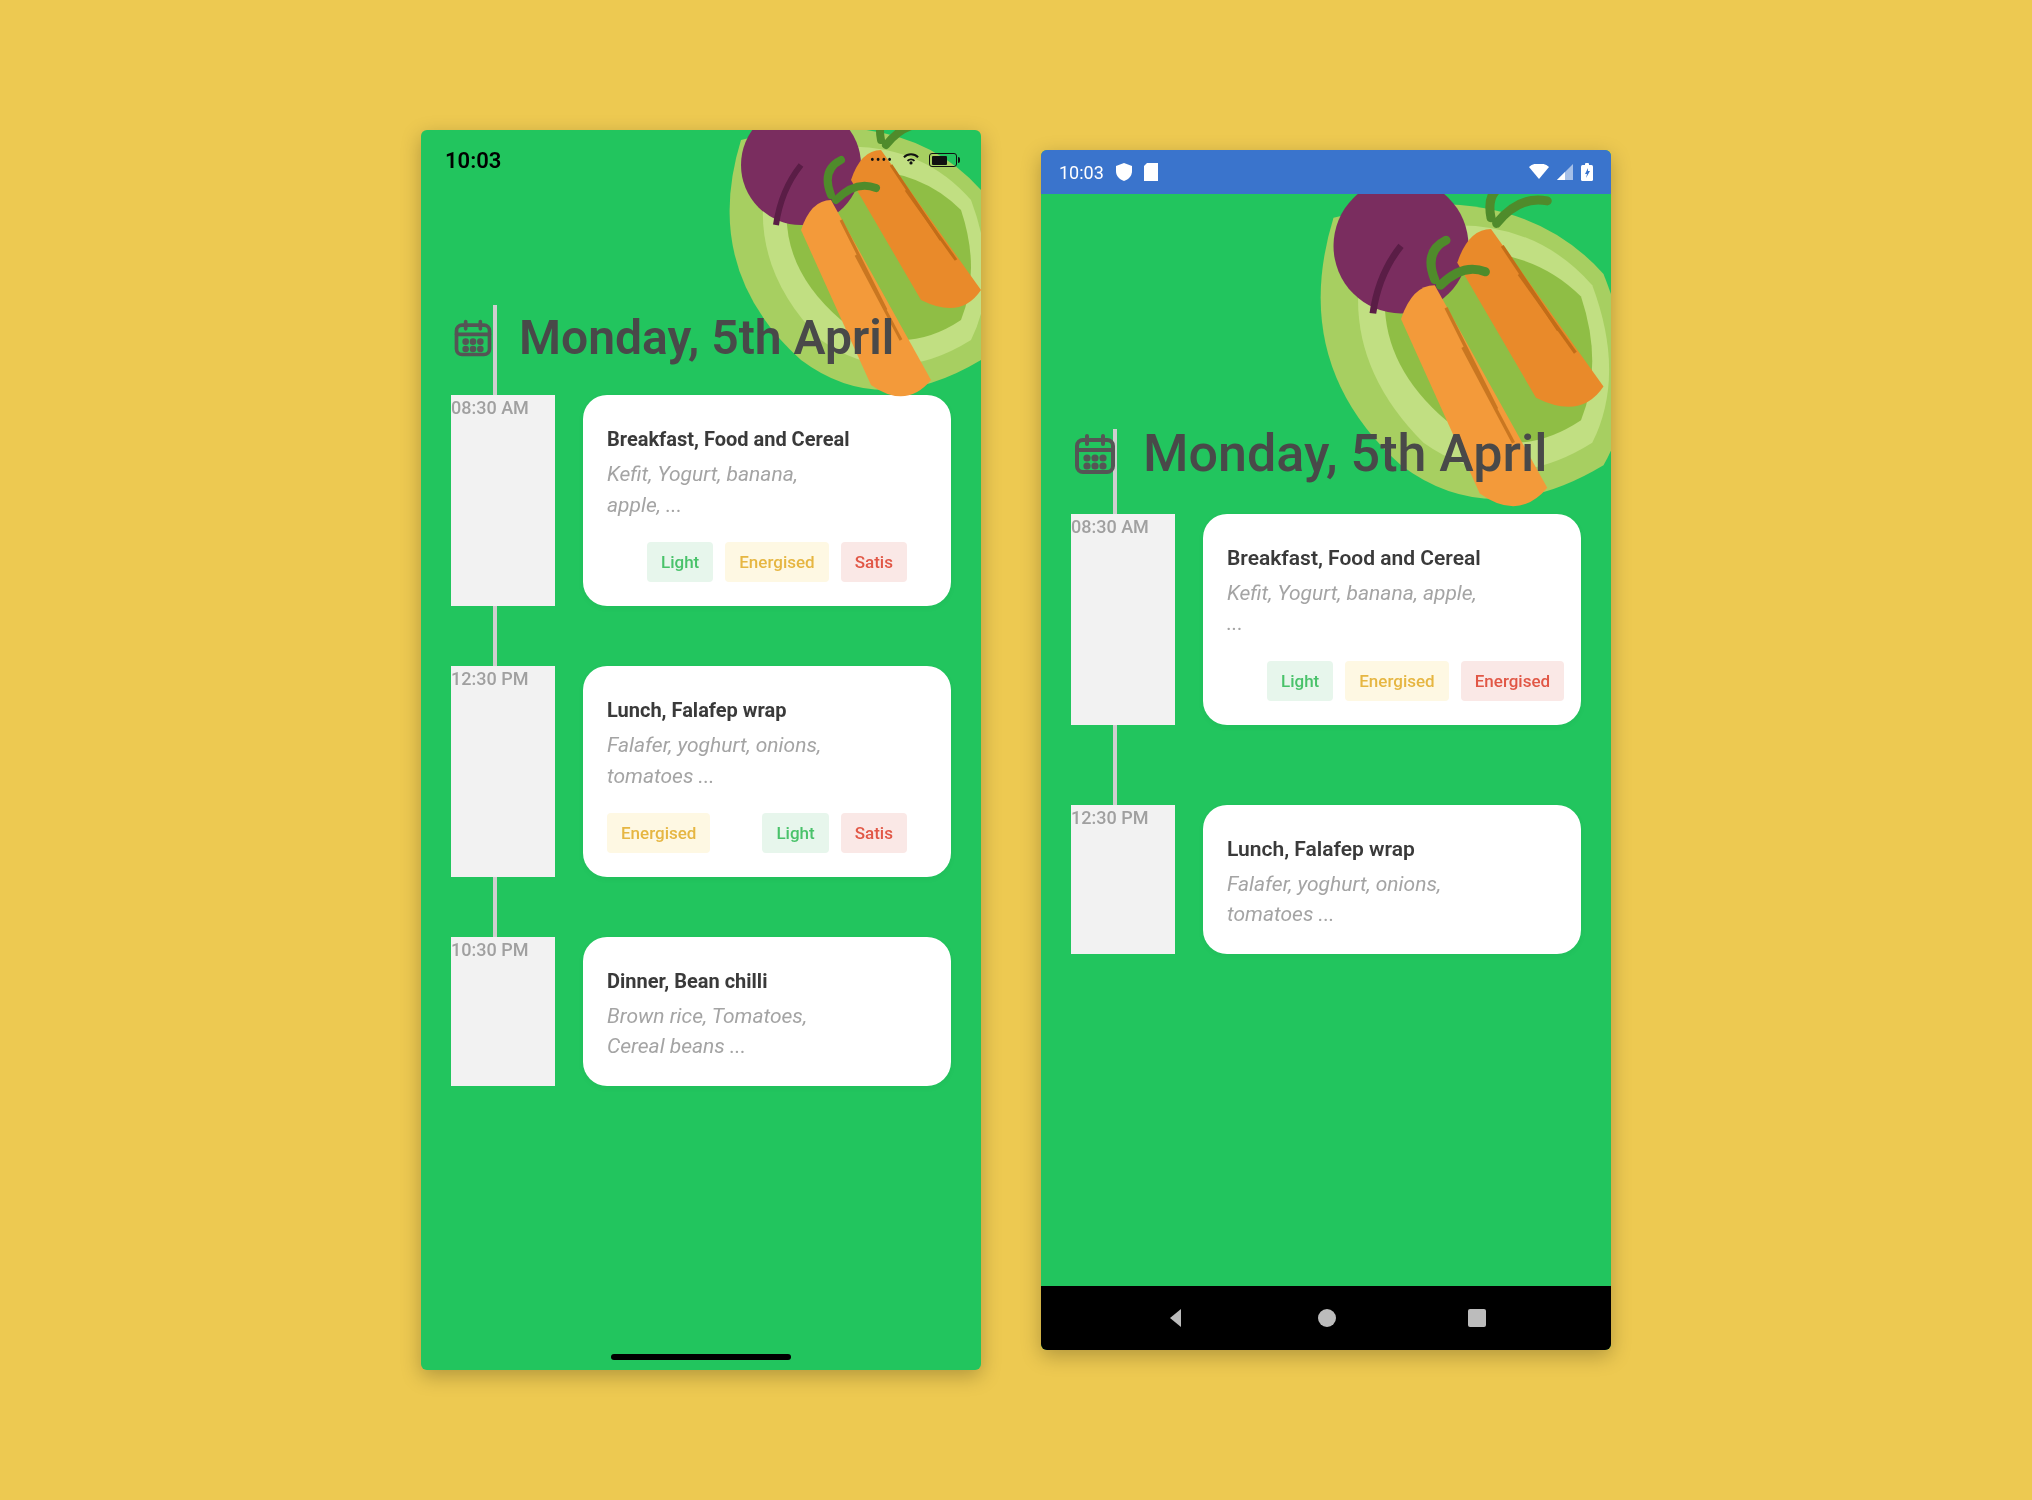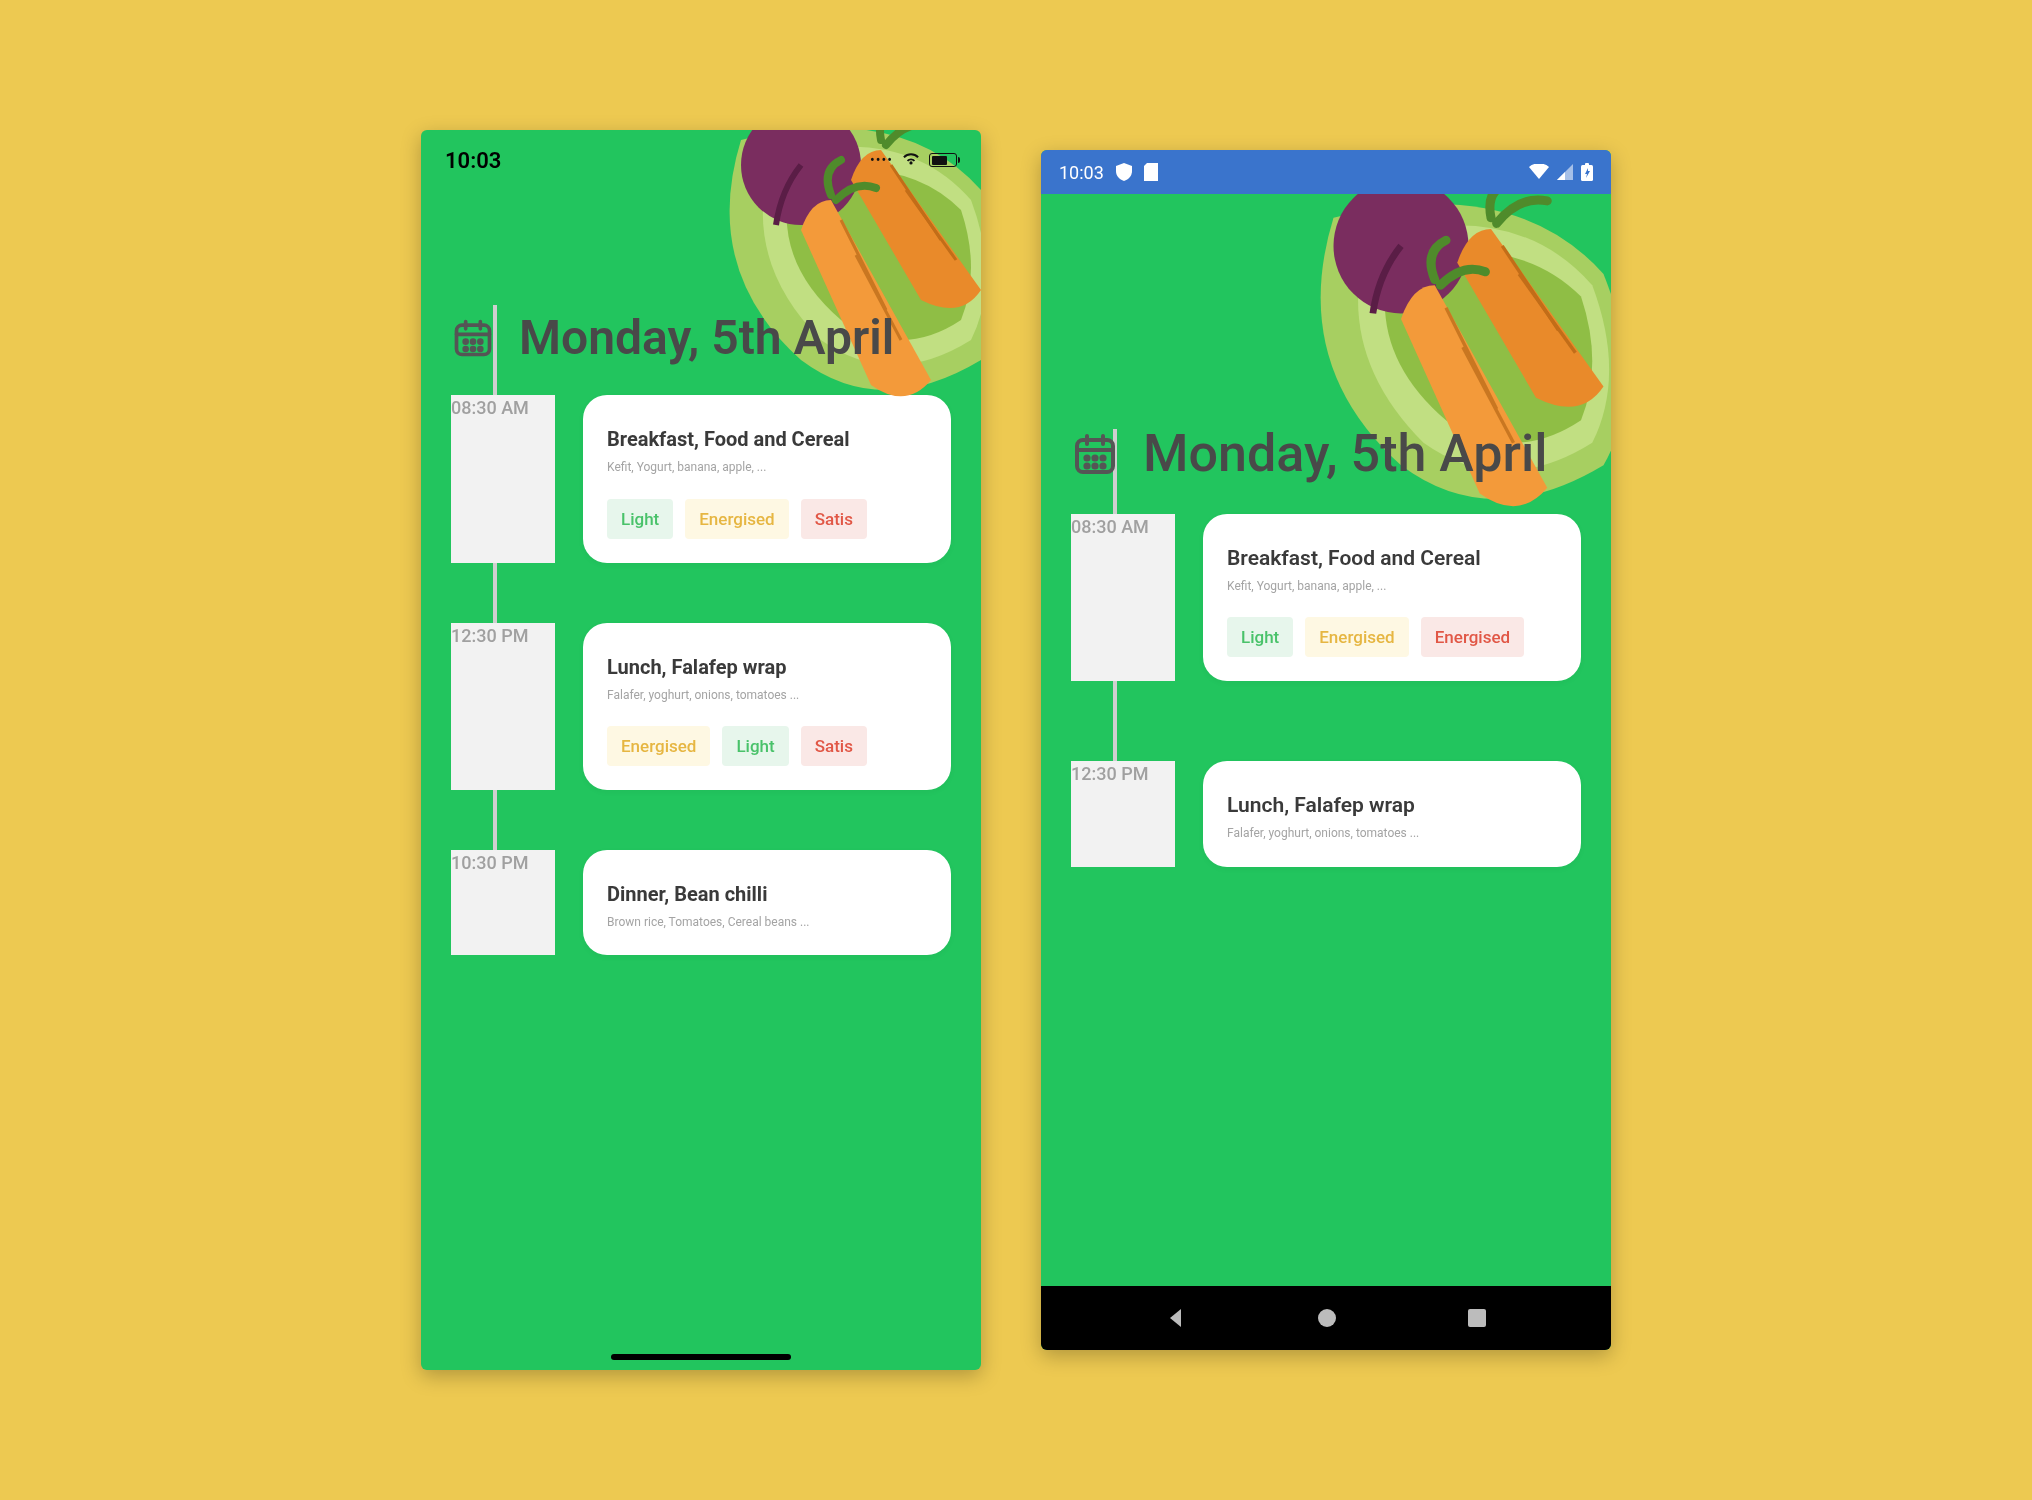--- a/index.html
+++ b/index.html
@@ -141,7 +141,7 @@
   }
   .card .meal-title { font-size: 20px; font-weight: 700; color: #3a3a3a; margin-bottom: 8px; }
   .android .card .meal-title { font-weight: 600; font-size: 21px; }
-  .card .meal-desc { font-size: 12px; color: #a4a4a4; line-height: 1.45; margin-bottom: 22px; max-width: 230px; }
+  .card .meal-desc { font-size: 21px; color: #a4a4a4; line-height: 1.45; margin-bottom: 22px; max-width: 230px; font-style: italic; }
   .android .card .meal-desc { max-width: 260px; }
 
   .tags { display: flex; gap: 12px; white-space: nowrap; }

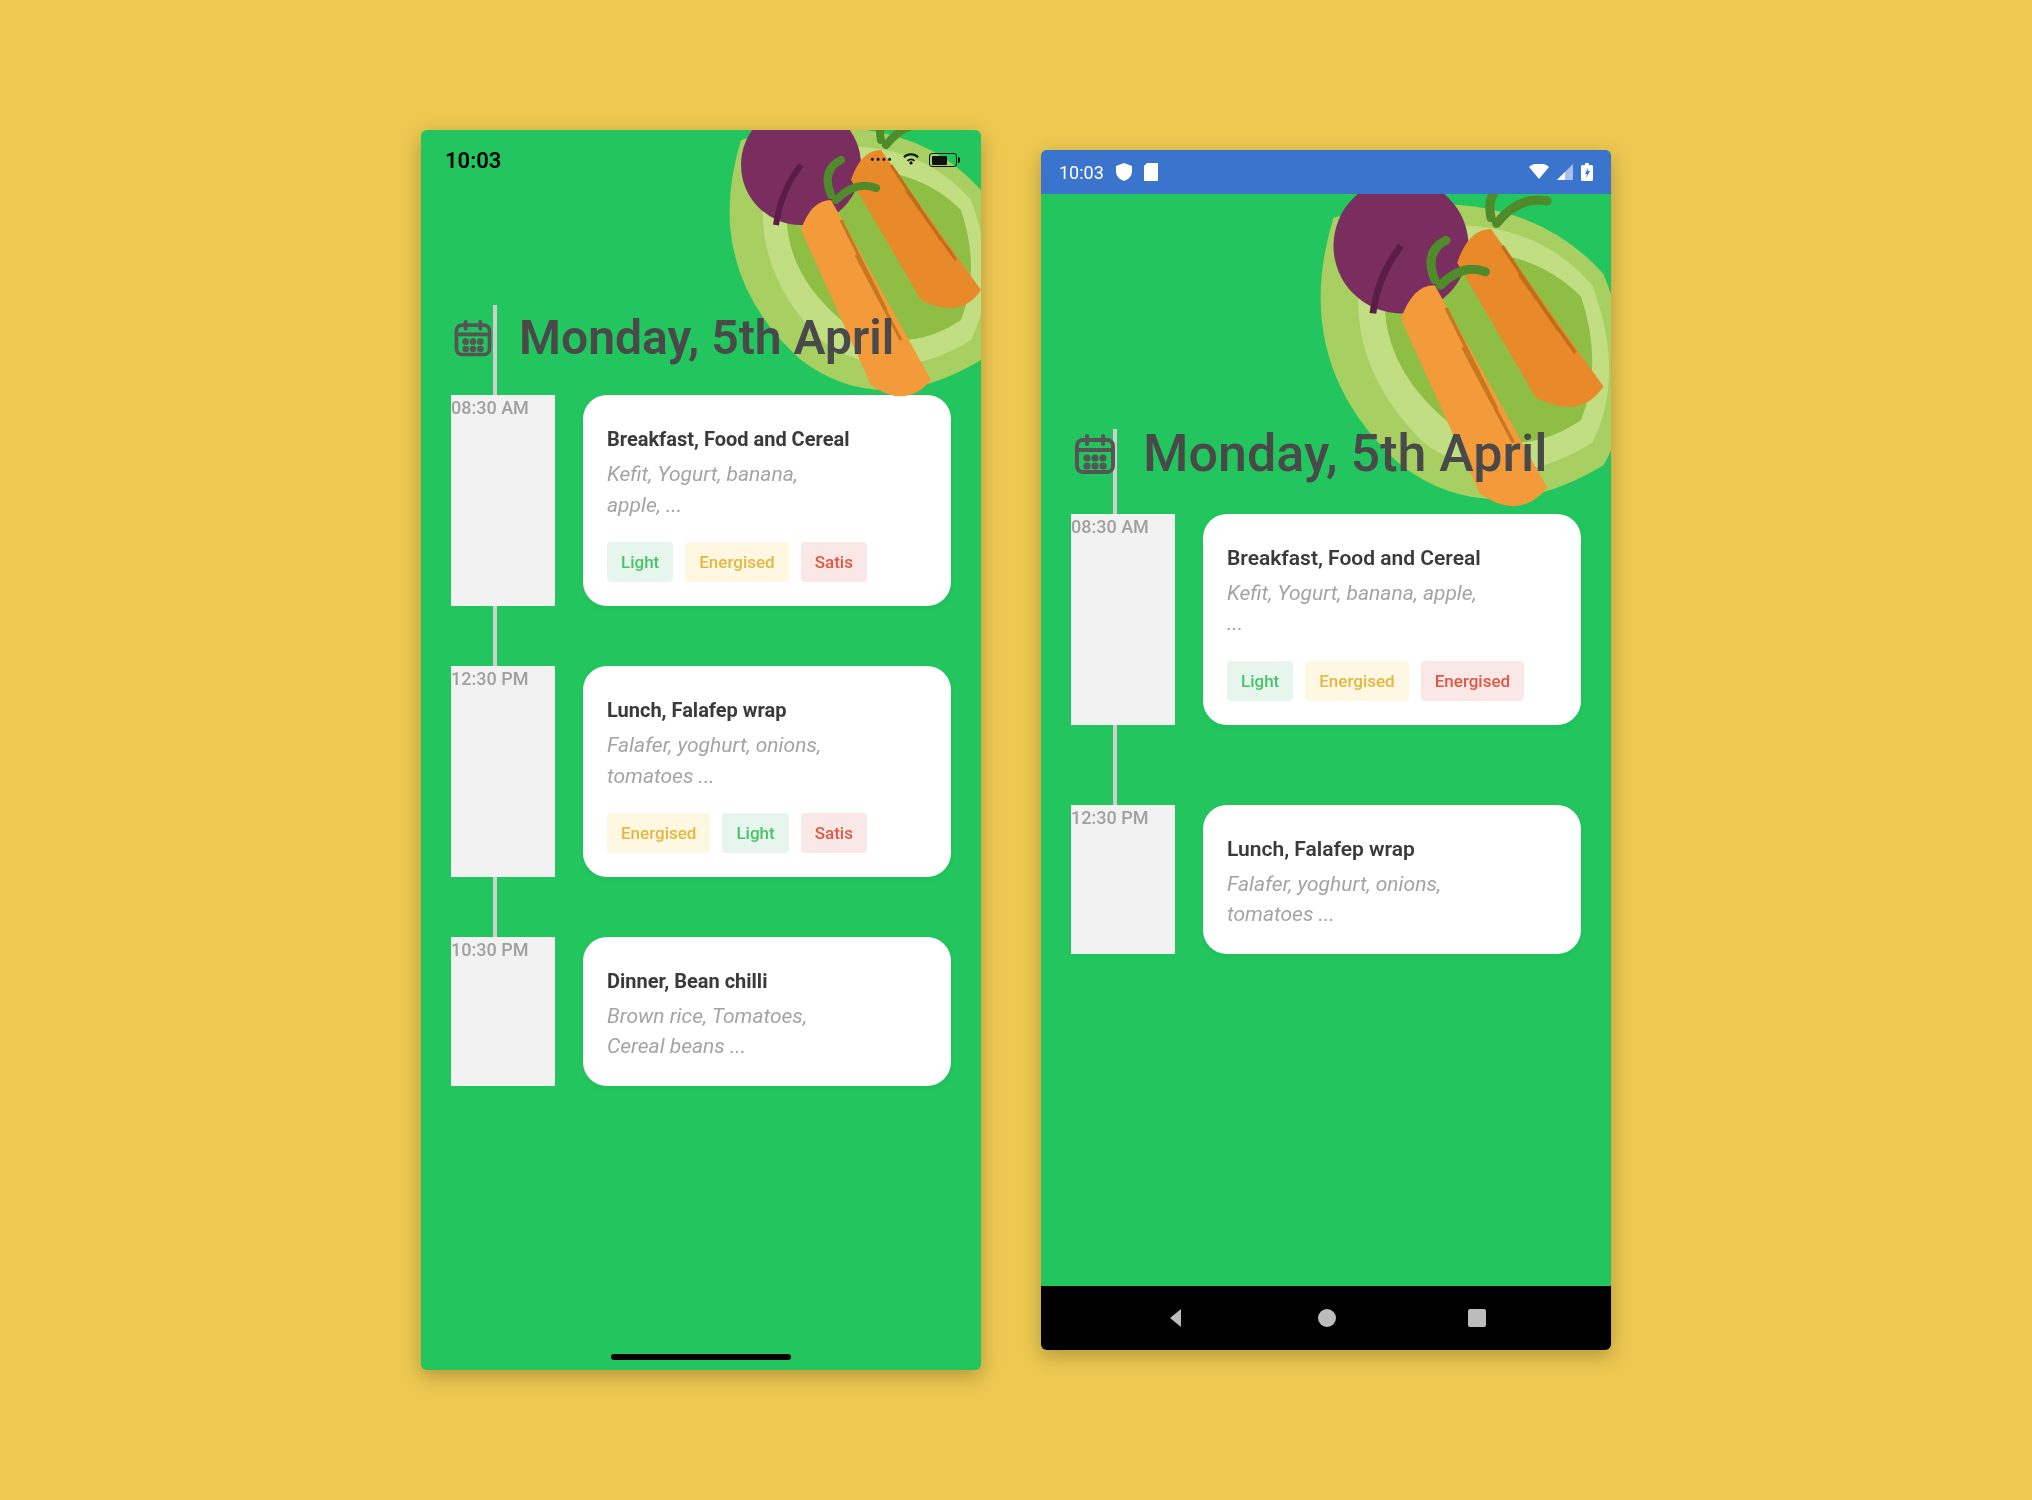--- a/index.html
+++ b/index.html
@@ -152,7 +152,7 @@
     font-weight: 500;
     border-radius: 4px;
   }
-  .tag.light     { background: #e7f6ec; color: #49c26a; }
+  .tag.light     { background: #e7f6ec; color: #49c26a; margin-left: 40px; }
   .tag.energised { background: #fef8e3; color: #e6b642; }
   .tag.satisfied { background: #fae8e6; color: #e15746; }
 

